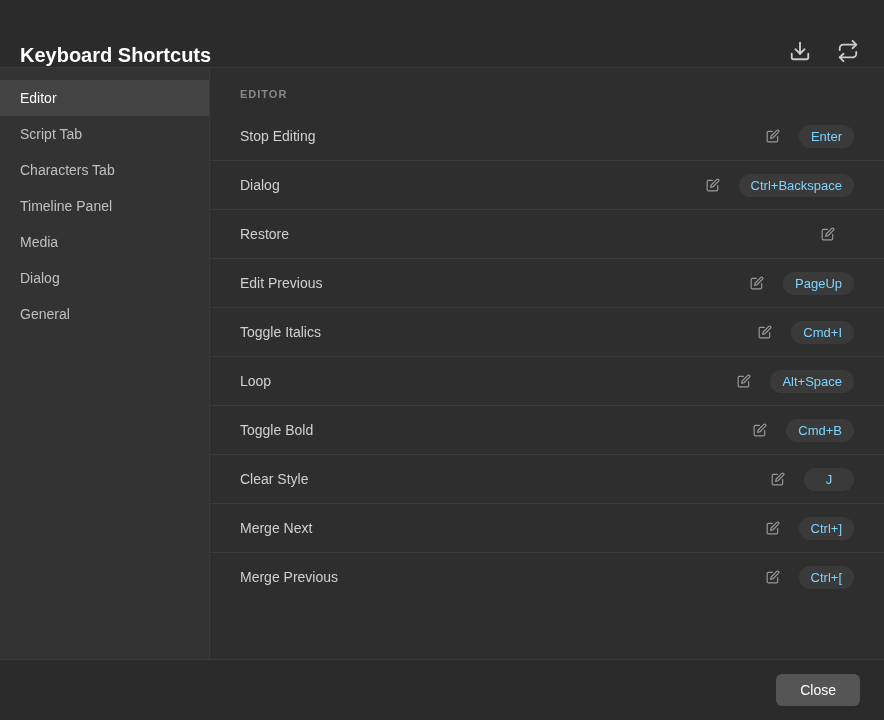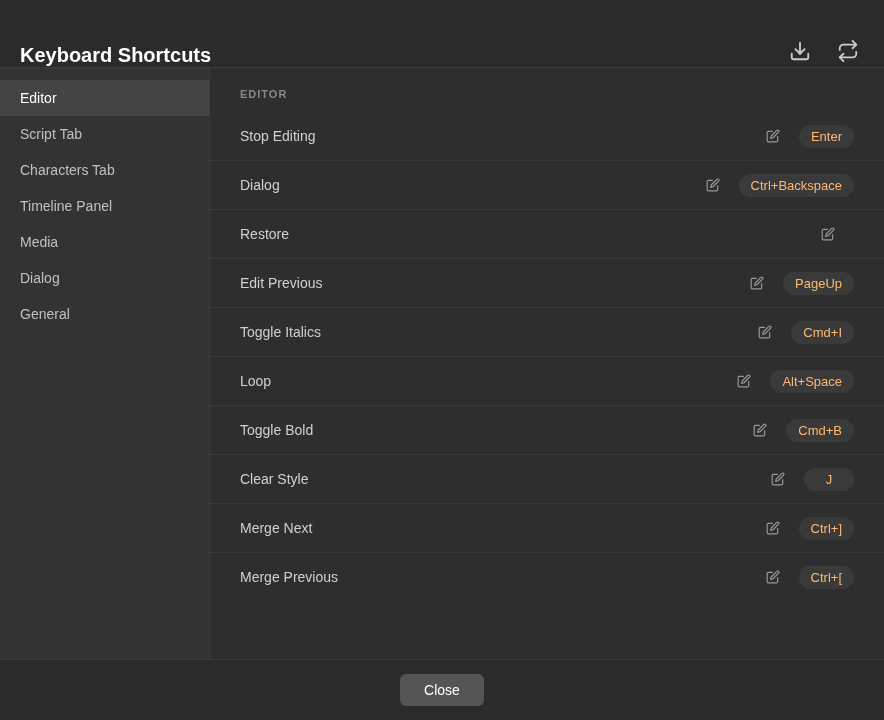--- a/index.html
+++ b/index.html
@@ -138,7 +138,7 @@
 
     .key-badge {
       background: #3a3a3a;
-      color: #fdba74;
+      color: #7dd3fc;
       border-radius: 12px;
       padding: 4px 12px;
       font-size: 13px;

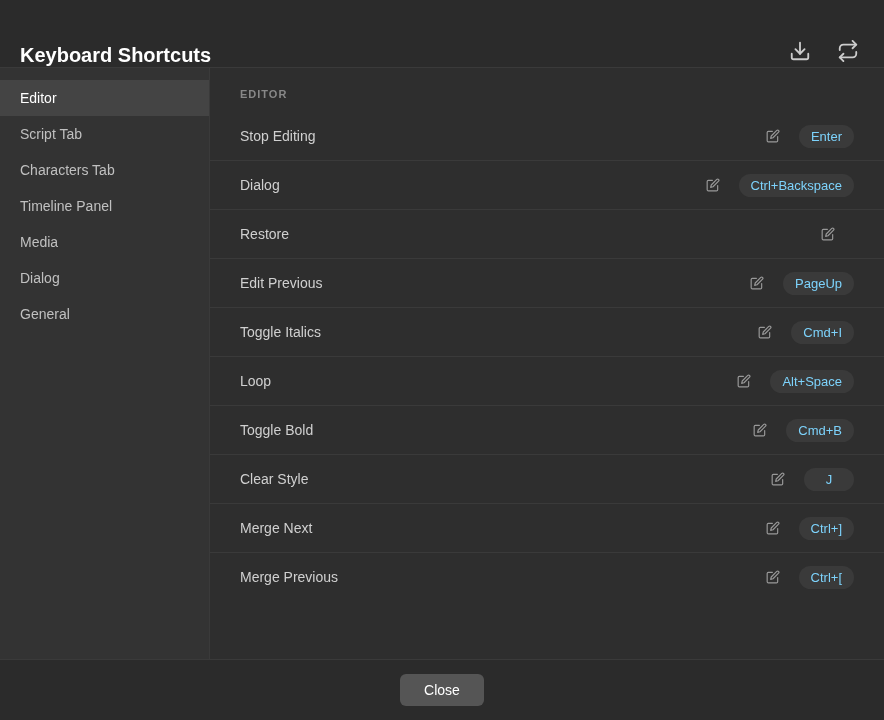--- a/index.html
+++ b/index.html
@@ -150,7 +150,7 @@
 
     .footer {
       display: flex;
-      justify-content: center;
+      justify-content: flex-end;
       align-items: center;
       padding: 14px 24px;
       background: #2b2b2b;

